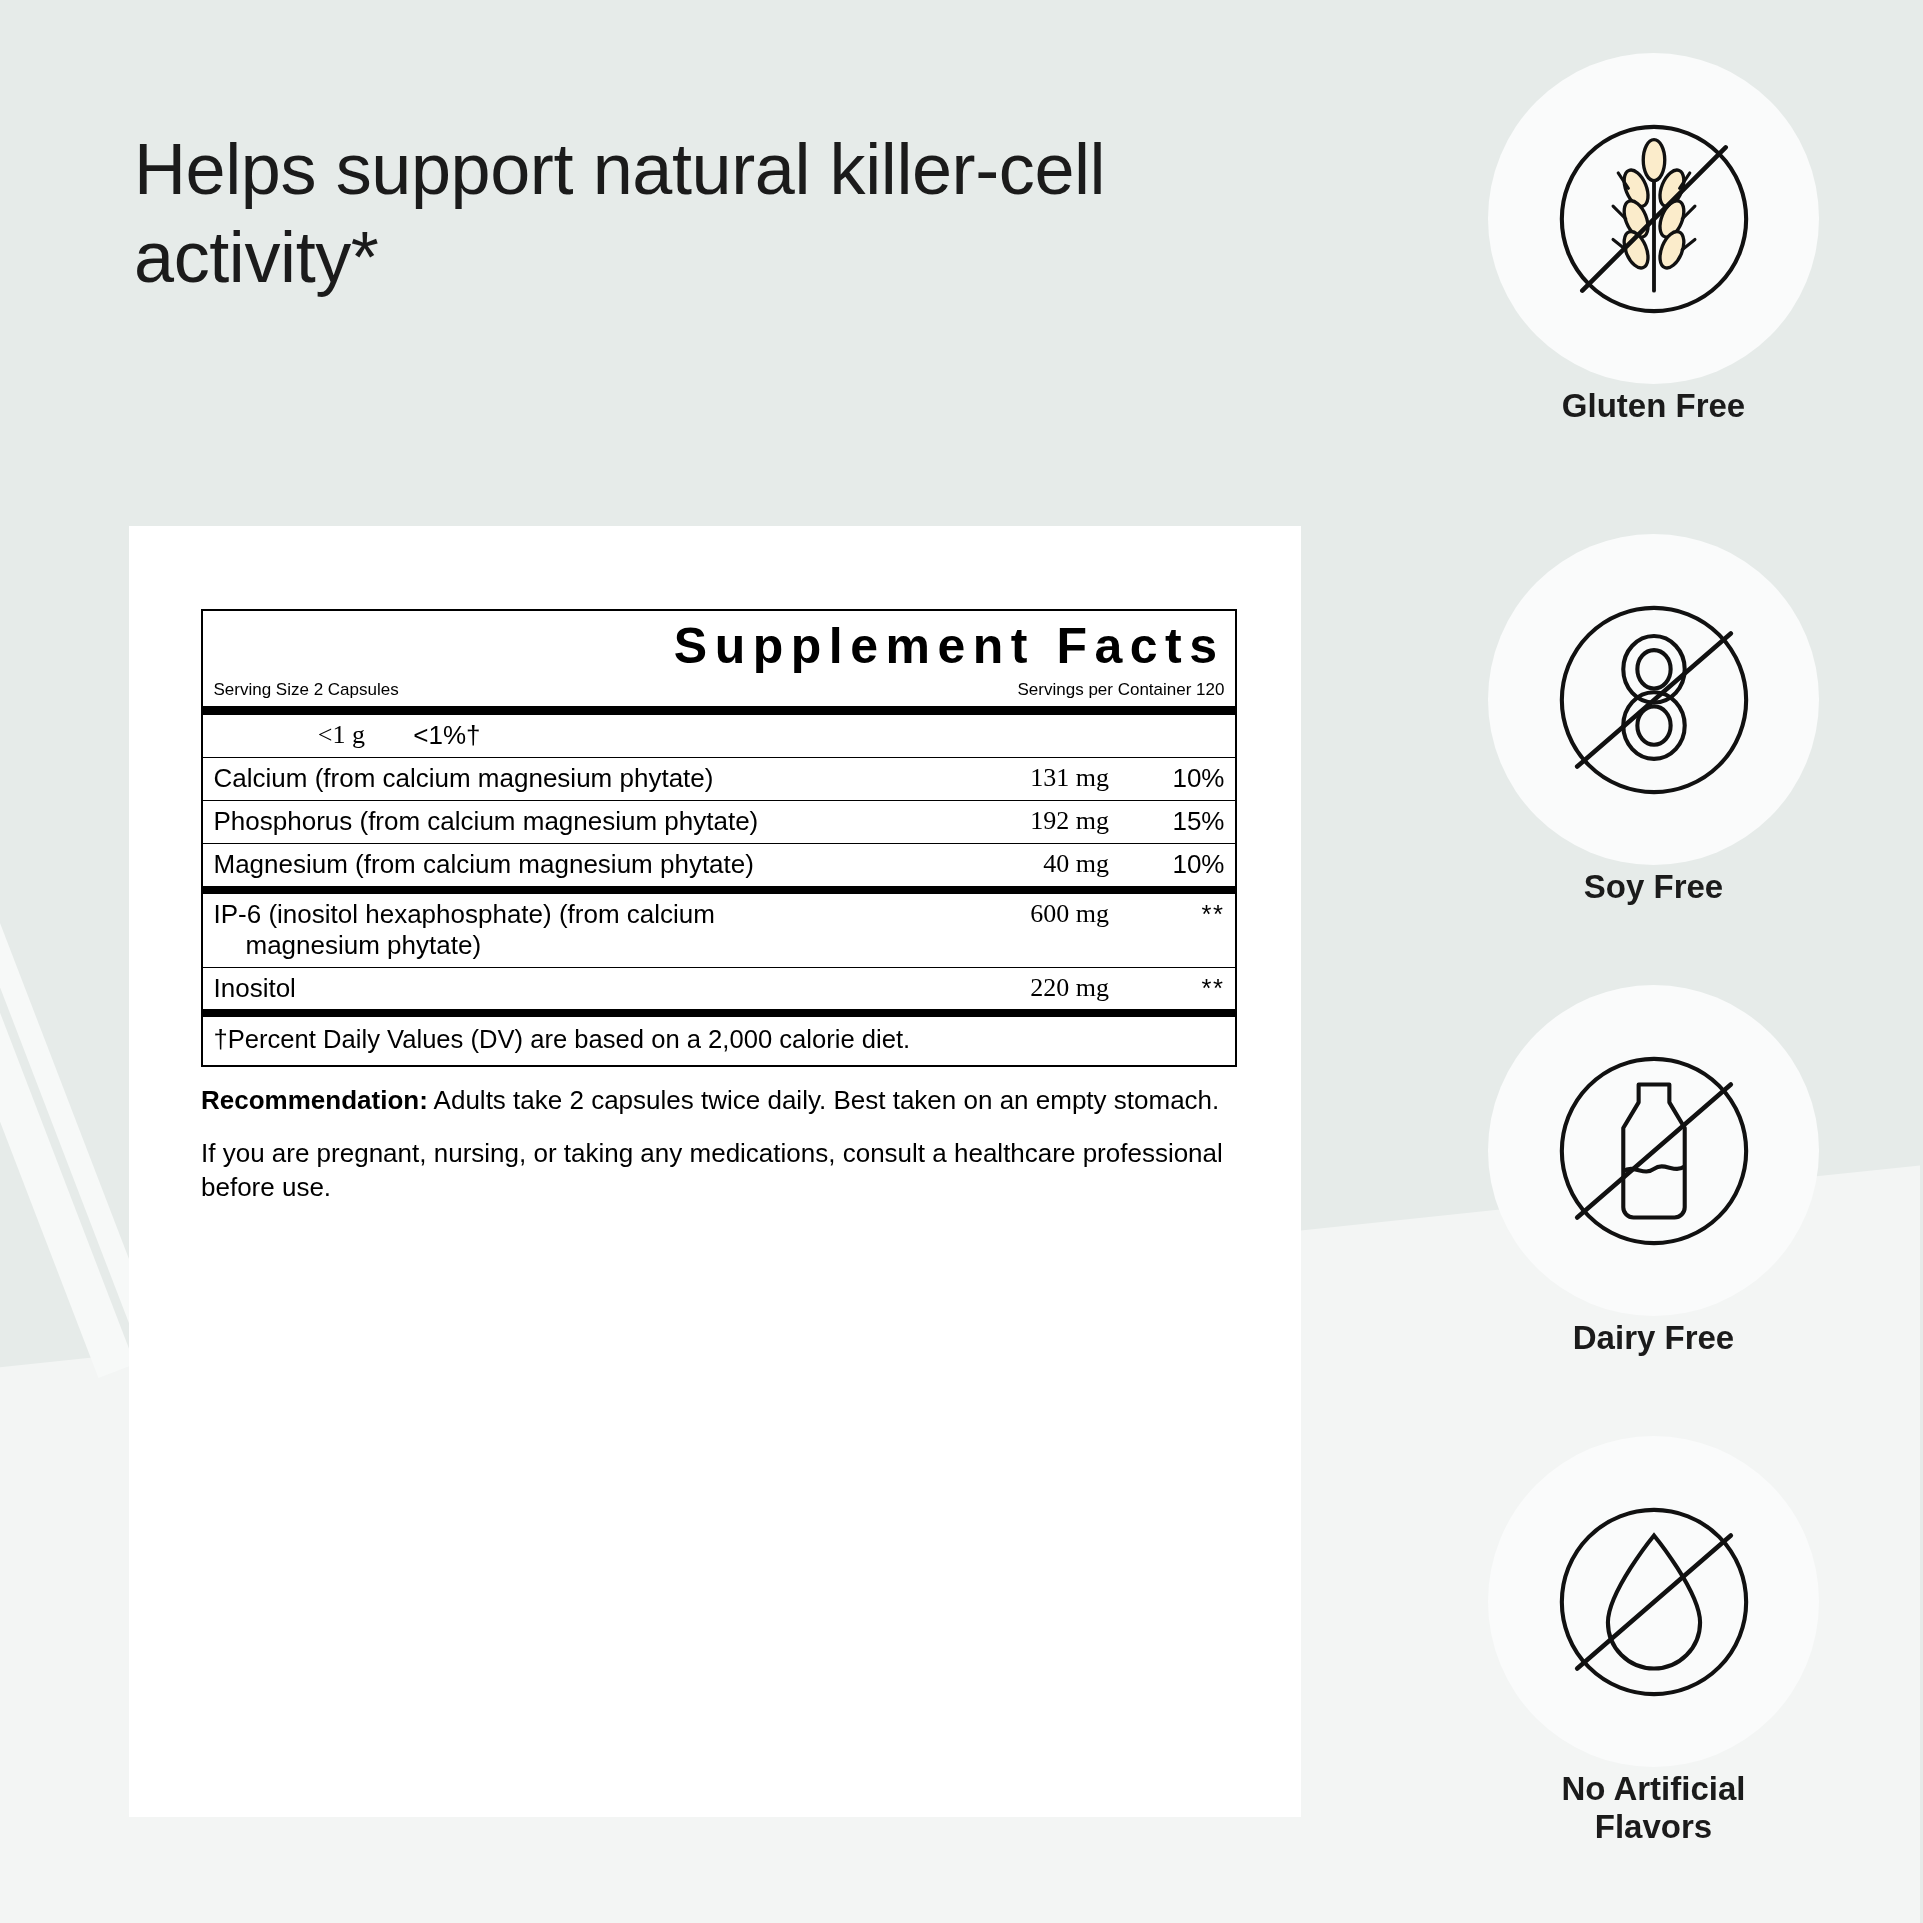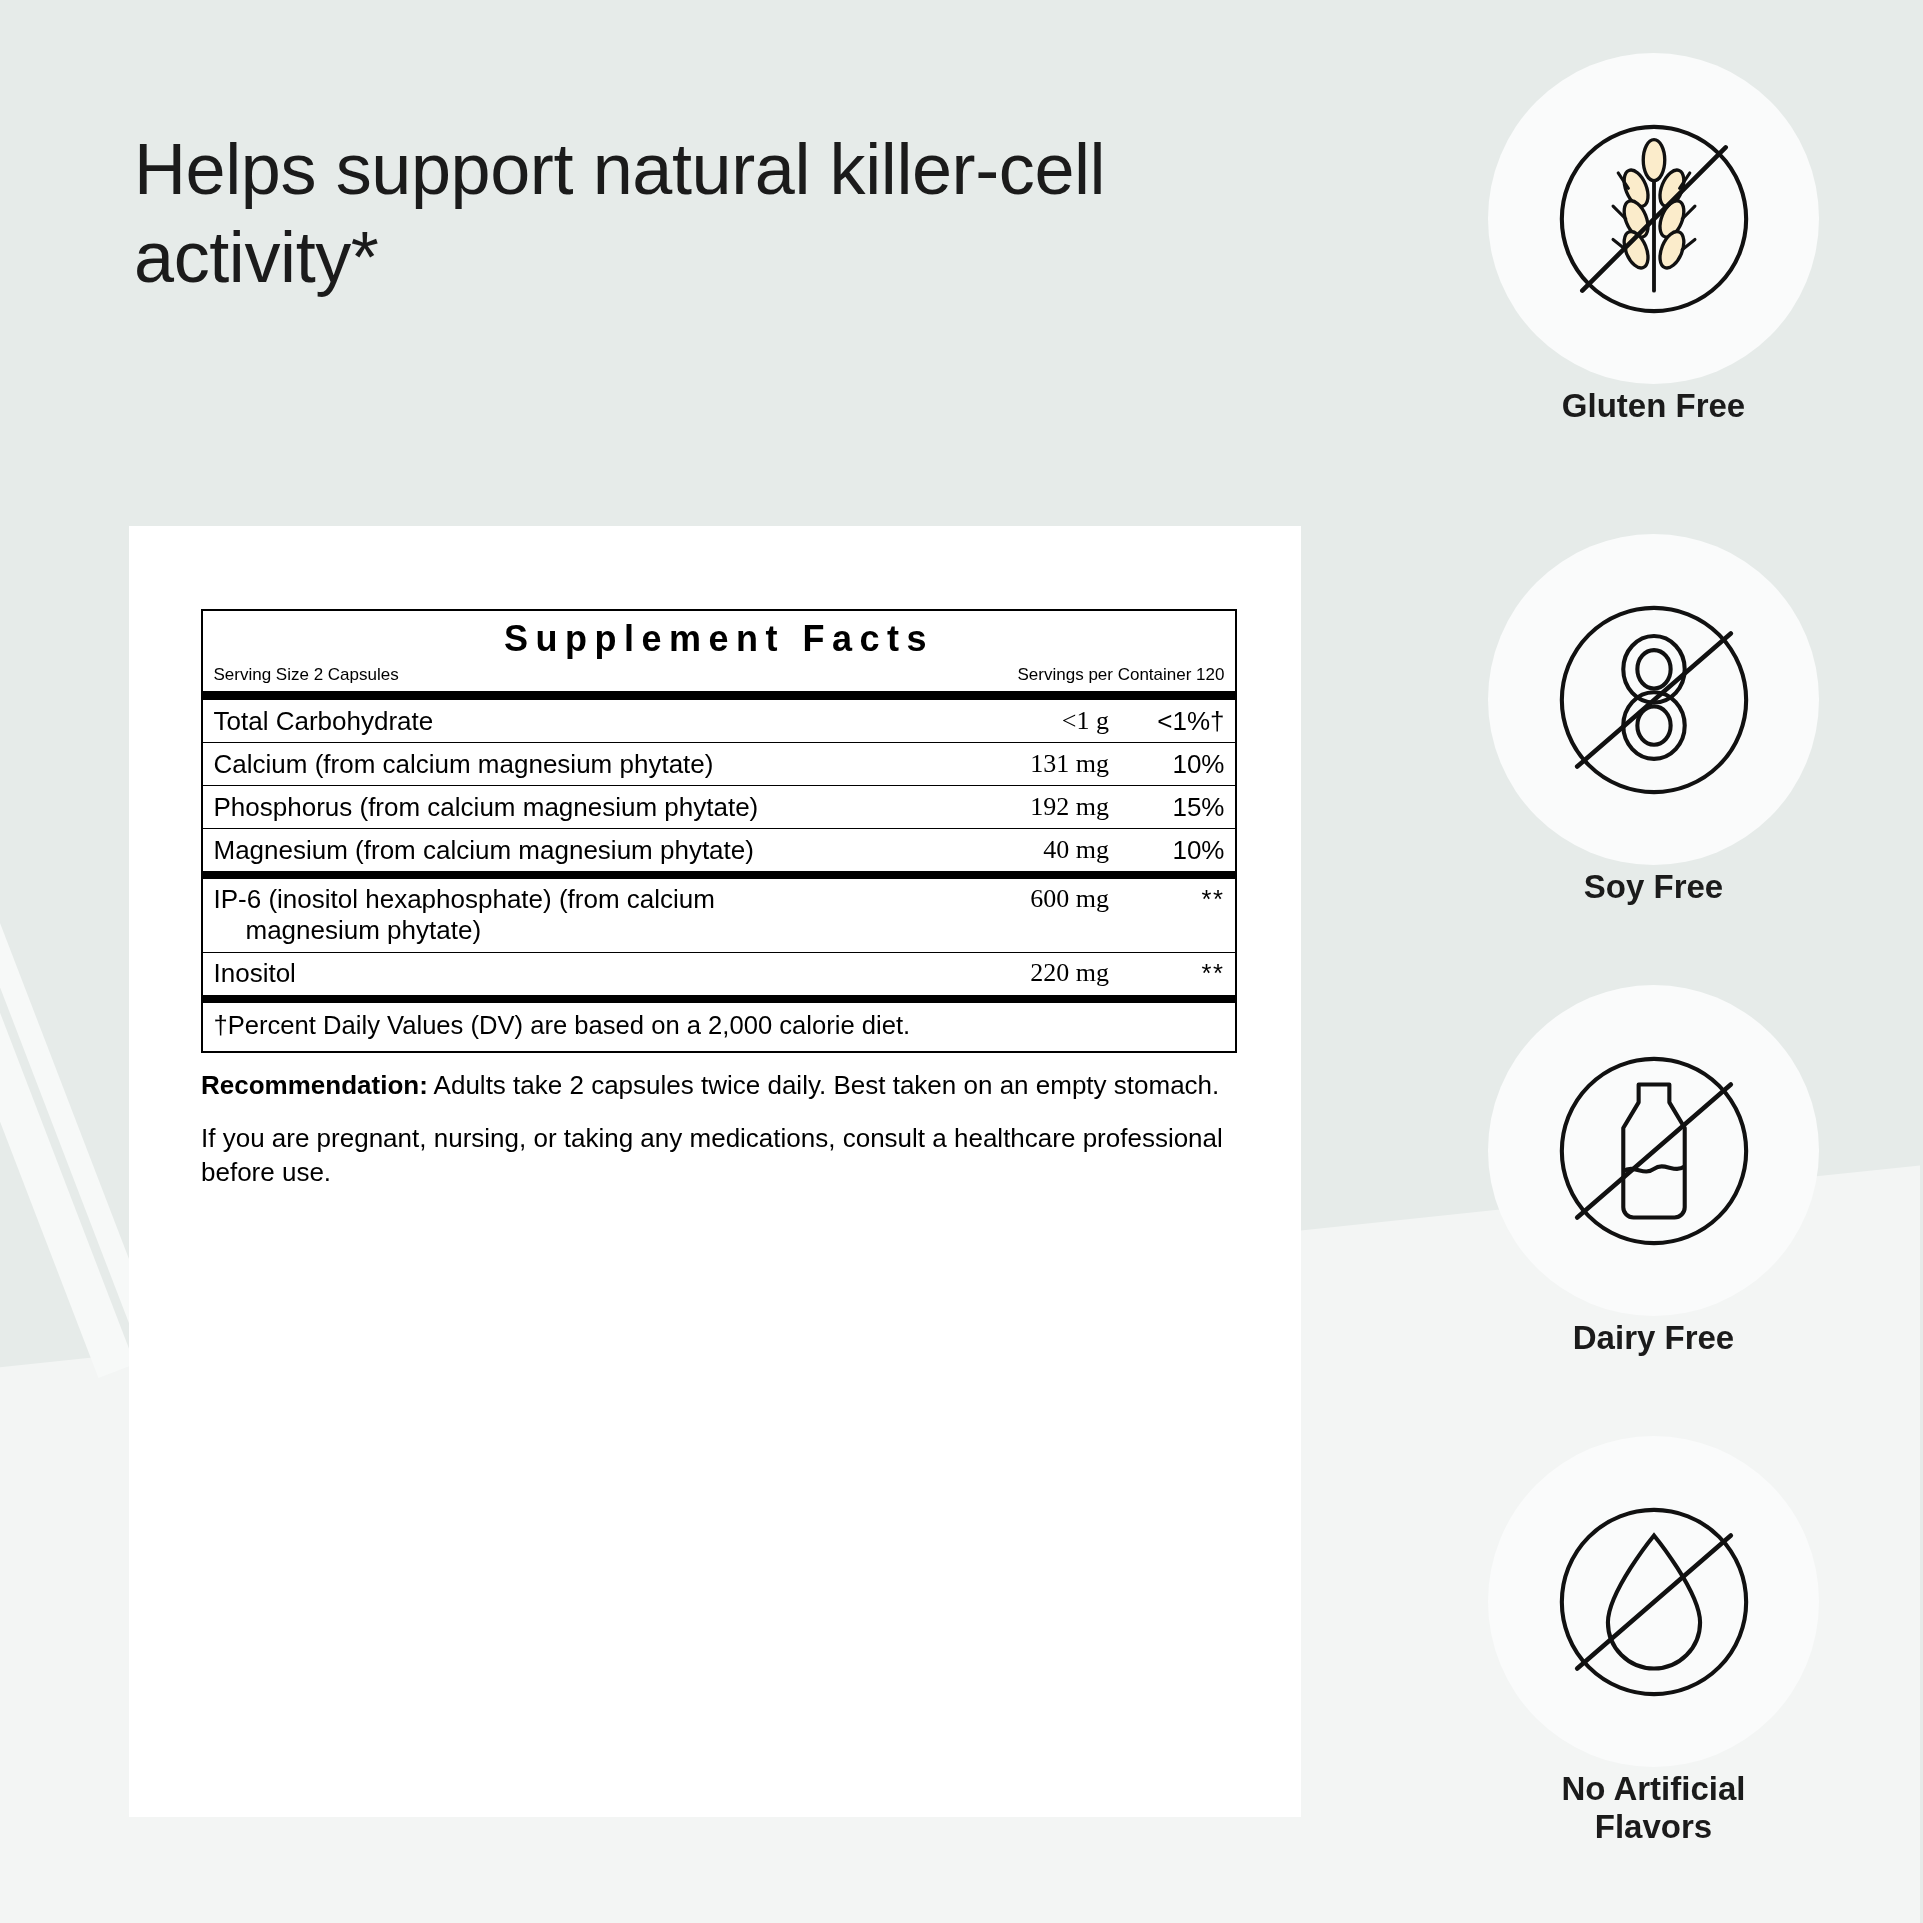--- a/index.html
+++ b/index.html
@@ -79,9 +79,9 @@
   .sf-title {
     font-family: "Liberation Sans", sans-serif;
     font-weight: 700;
-    font-size: 36px;
+    font-size: 50px;
     letter-spacing: 7.5px;
-    text-align: center;
+    text-align: right;
     padding: 9px 10.5px 3px 10.5px;
     line-height: 1.05;
     white-space: nowrap;

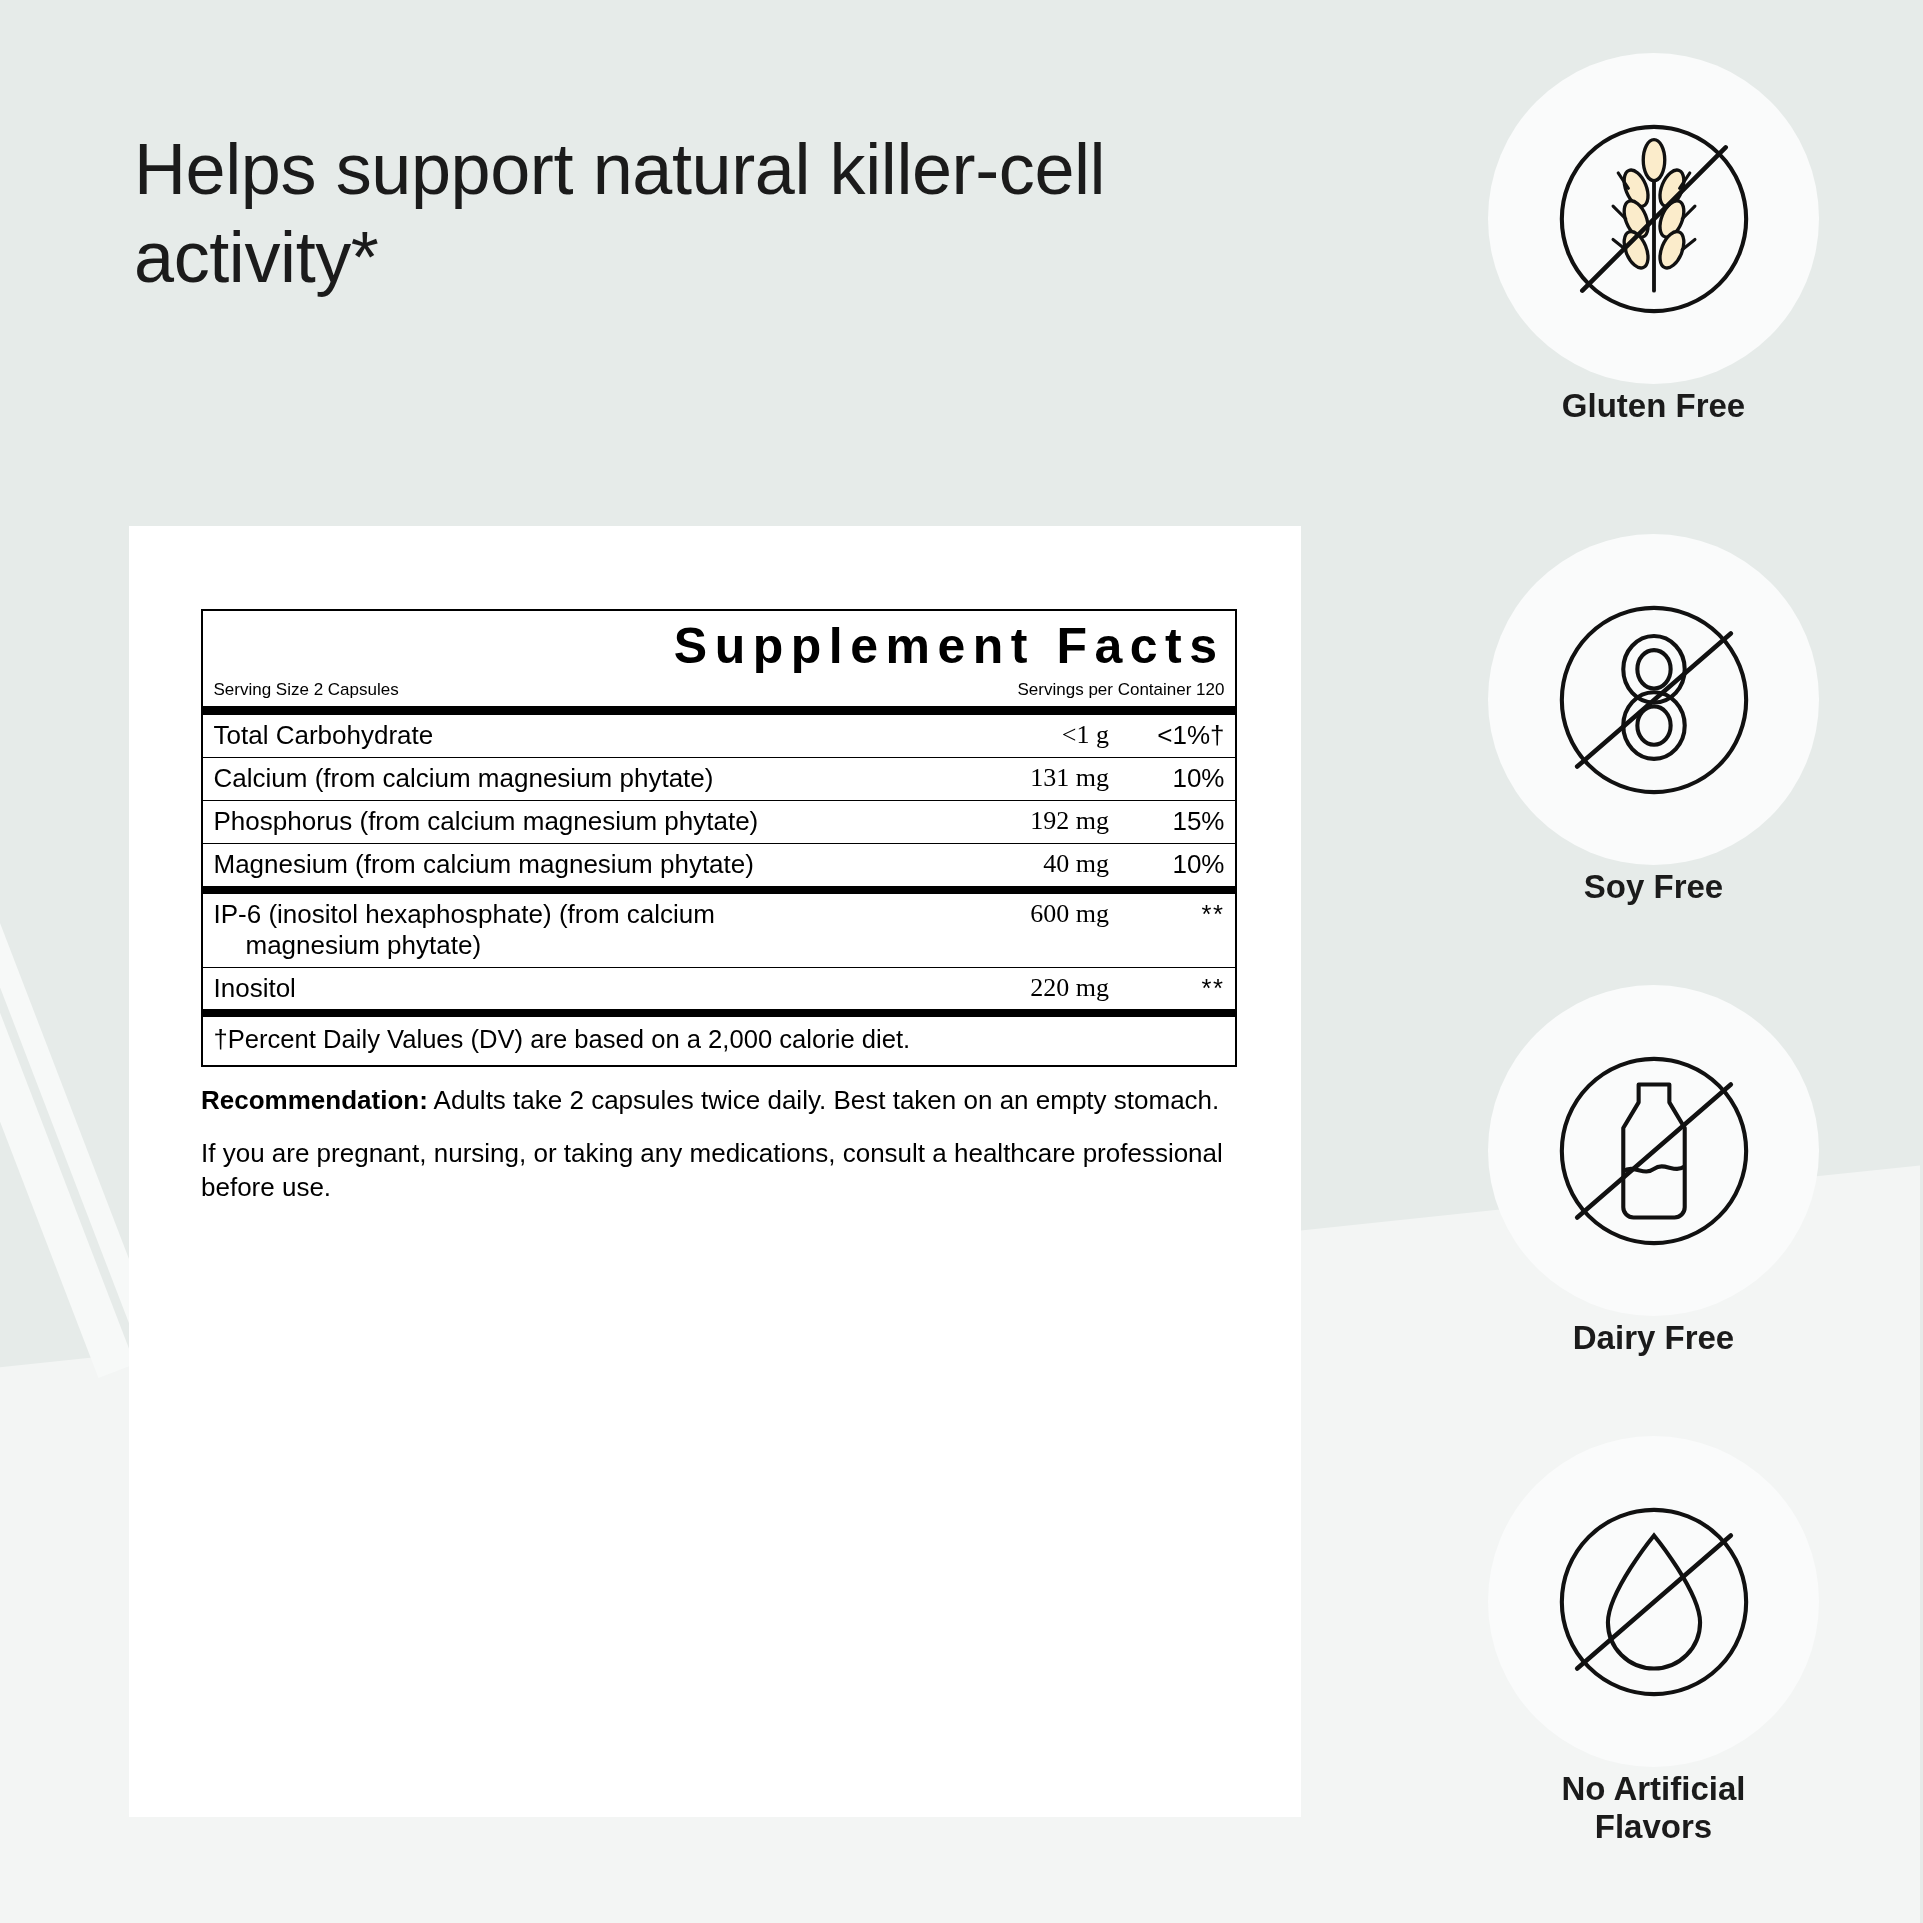--- a/index.html
+++ b/index.html
@@ -184,7 +184,6 @@
 
 
         <div class="row">
-          <span class="nm">Total Carbohydrate</span>
           <span class="amt">&lt;1 g</span>
           <span class="dv">&lt;1%†</span>
         </div>

